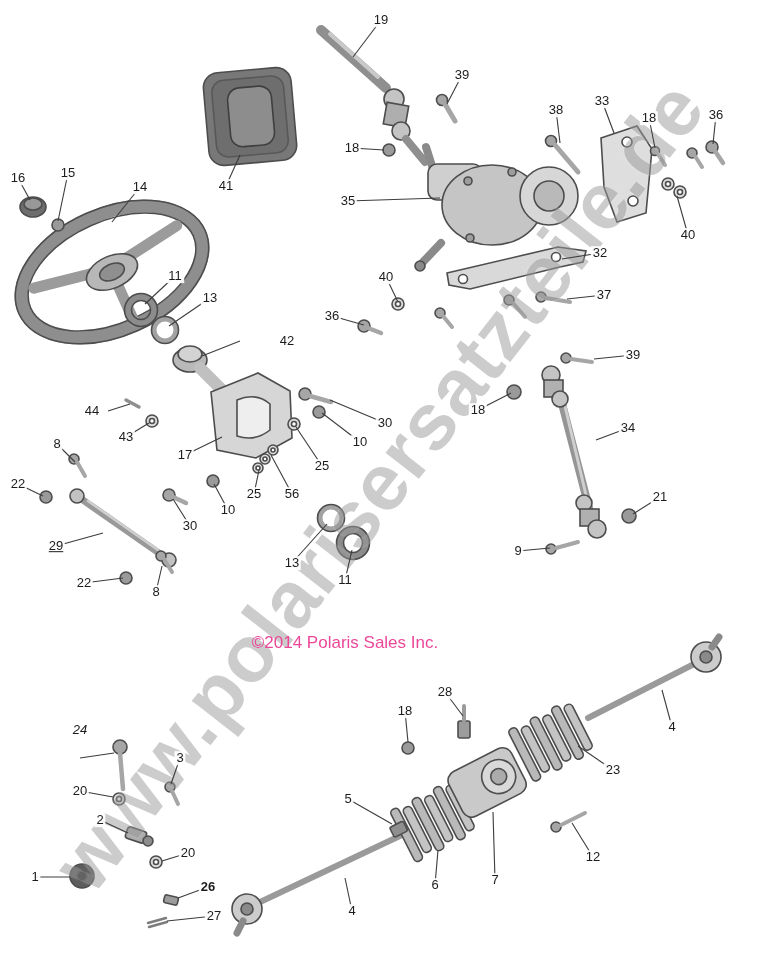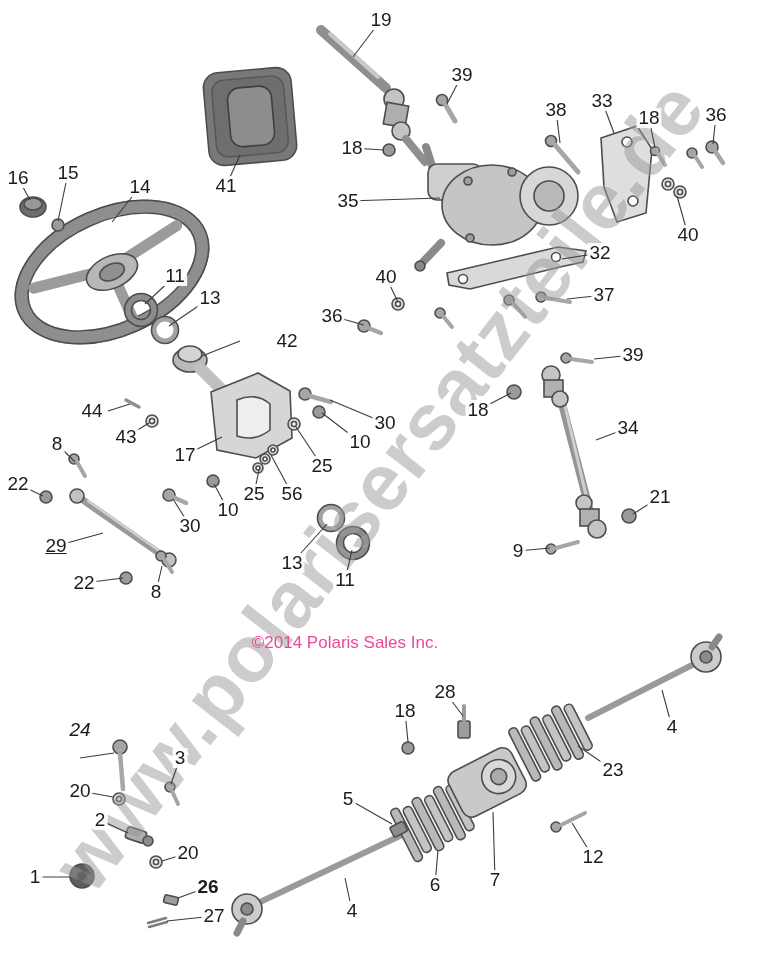--- a/index.html
+++ b/index.html
@@ -23,7 +23,7 @@
   svg.leaders line { stroke:#3c3c3c; stroke-width:1.1; }
   .callout {
     position:absolute; transform:translate(-50%,-50%);
-    font-size:19px; line-height:1.05; color:#1c1c1c;
+    font-size:13px; line-height:1.05; color:#1c1c1c;
     background:rgba(255,255,255,0.92); padding:0 2px;
     z-index:4; white-space:nowrap;
   }

